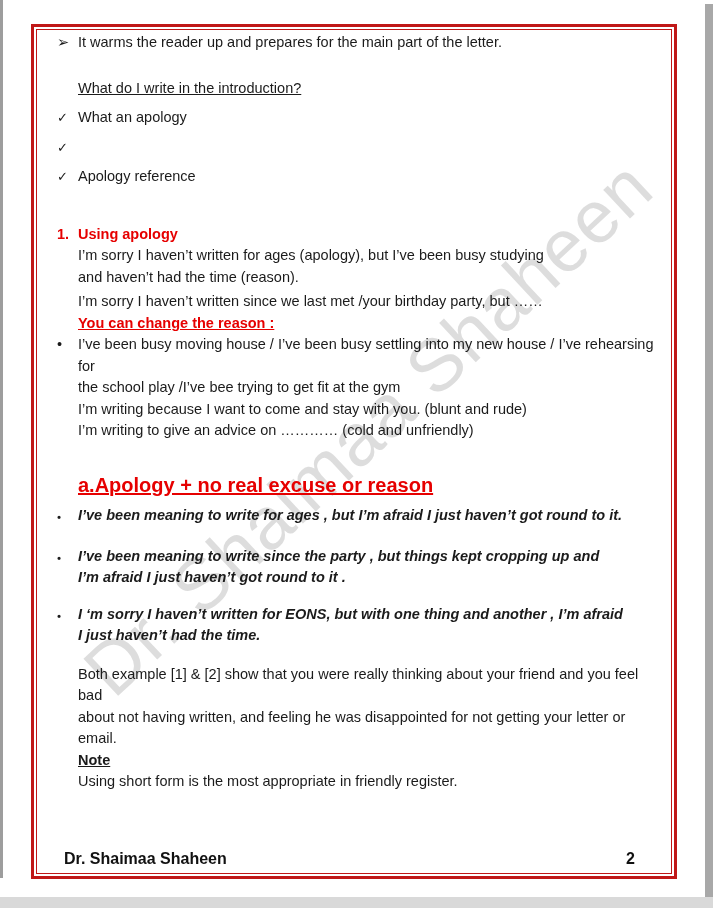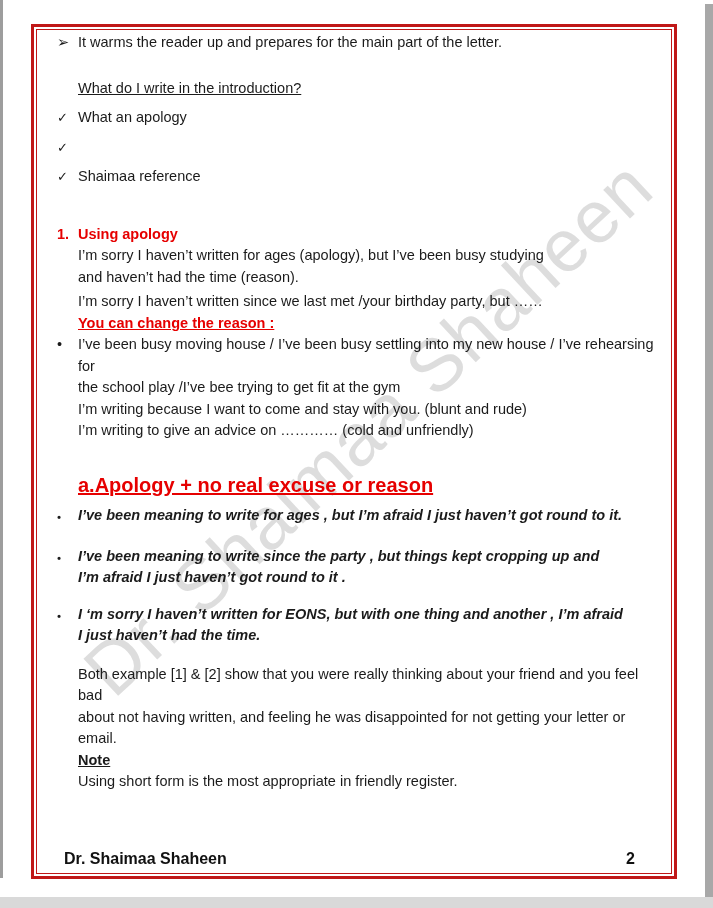--- a/index.html
+++ b/index.html
@@ -153,7 +153,7 @@
     </div>
     <div class="row check-row">
       <span class="marker check-glyph">✓</span>
-      <span>Shaimaa reference</span>
+      <span>Apology reference</span>
     </div>
 
     <div class="row section1-title">

